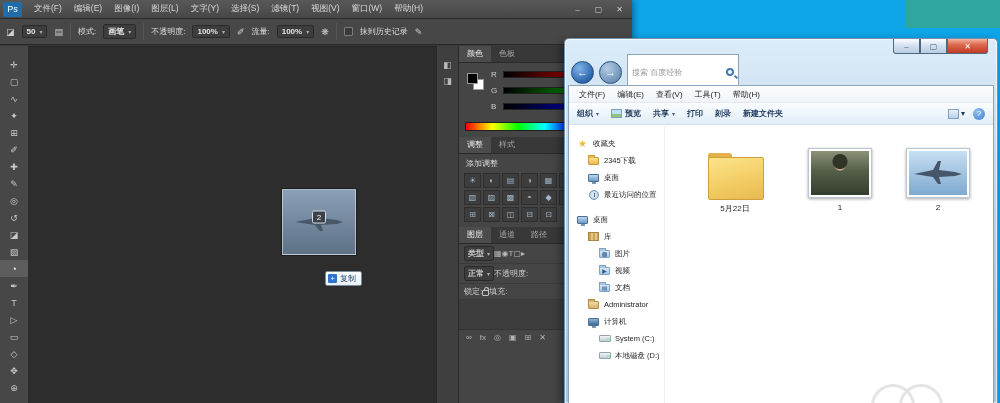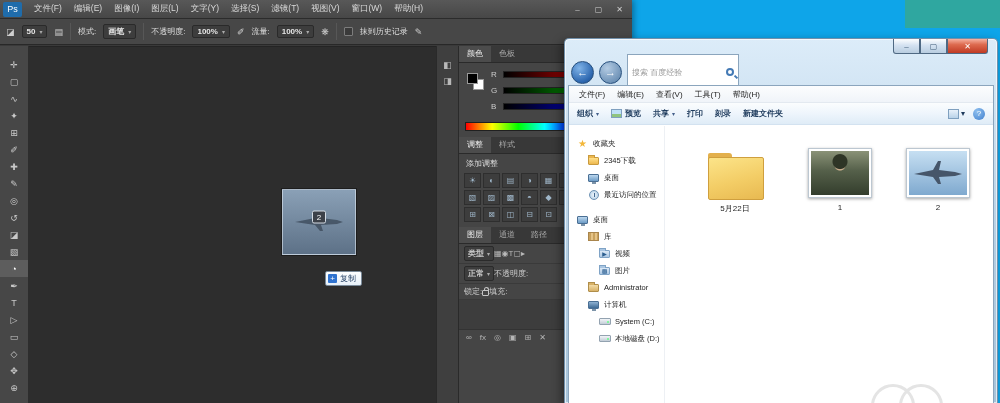--- a/index.html
+++ b/index.html
@@ -453,16 +453,16 @@
           <div class="nav-item lvl2">
             <span class="nico">
                 <i class="shape-folder blue"></i>
+                <b class="ovr">▩</b>
+              </span>
+            <span>图片</span>
+          </div>
+          <div class="nav-item lvl2">
+            <span class="nico">
+                <i class="shape-folder blue"></i>
                 <b class="ovr">▶</b>
               </span>
             <span>视频</span>
-          </div>
-          <div class="nav-item lvl2">
-            <span class="nico">
-                <i class="shape-folder blue"></i>
-                <b class="ovr">▩</b>
-              </span>
-            <span>图片</span>
           </div>
           <div class="nav-item lvl1">
             <span class="nico">

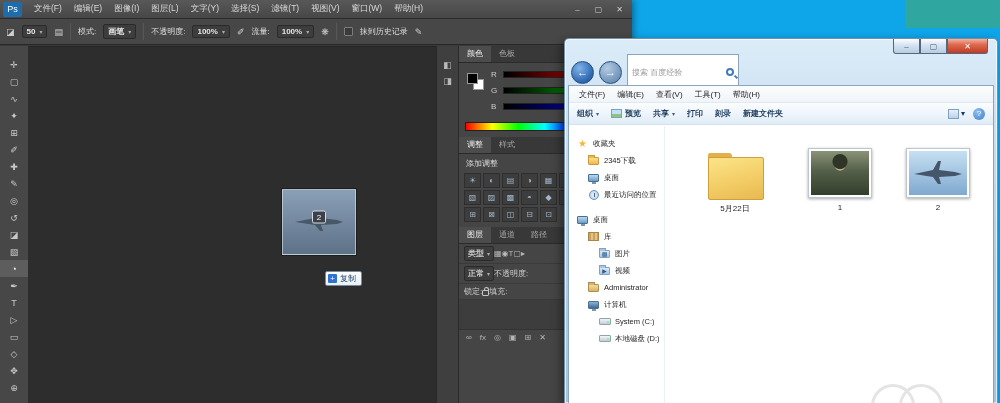--- a/index.html
+++ b/index.html
@@ -464,6 +464,13 @@
               </span>
             <span>视频</span>
           </div>
+          <div class="nav-item lvl2">
+            <span class="nico">
+                <i class="shape-folder blue"></i>
+                <b class="ovr">▤</b>
+              </span>
+            <span>文档</span>
+          </div>
           <div class="nav-item lvl1">
             <span class="nico">
                 <i class="shape-folder tan"></i>

